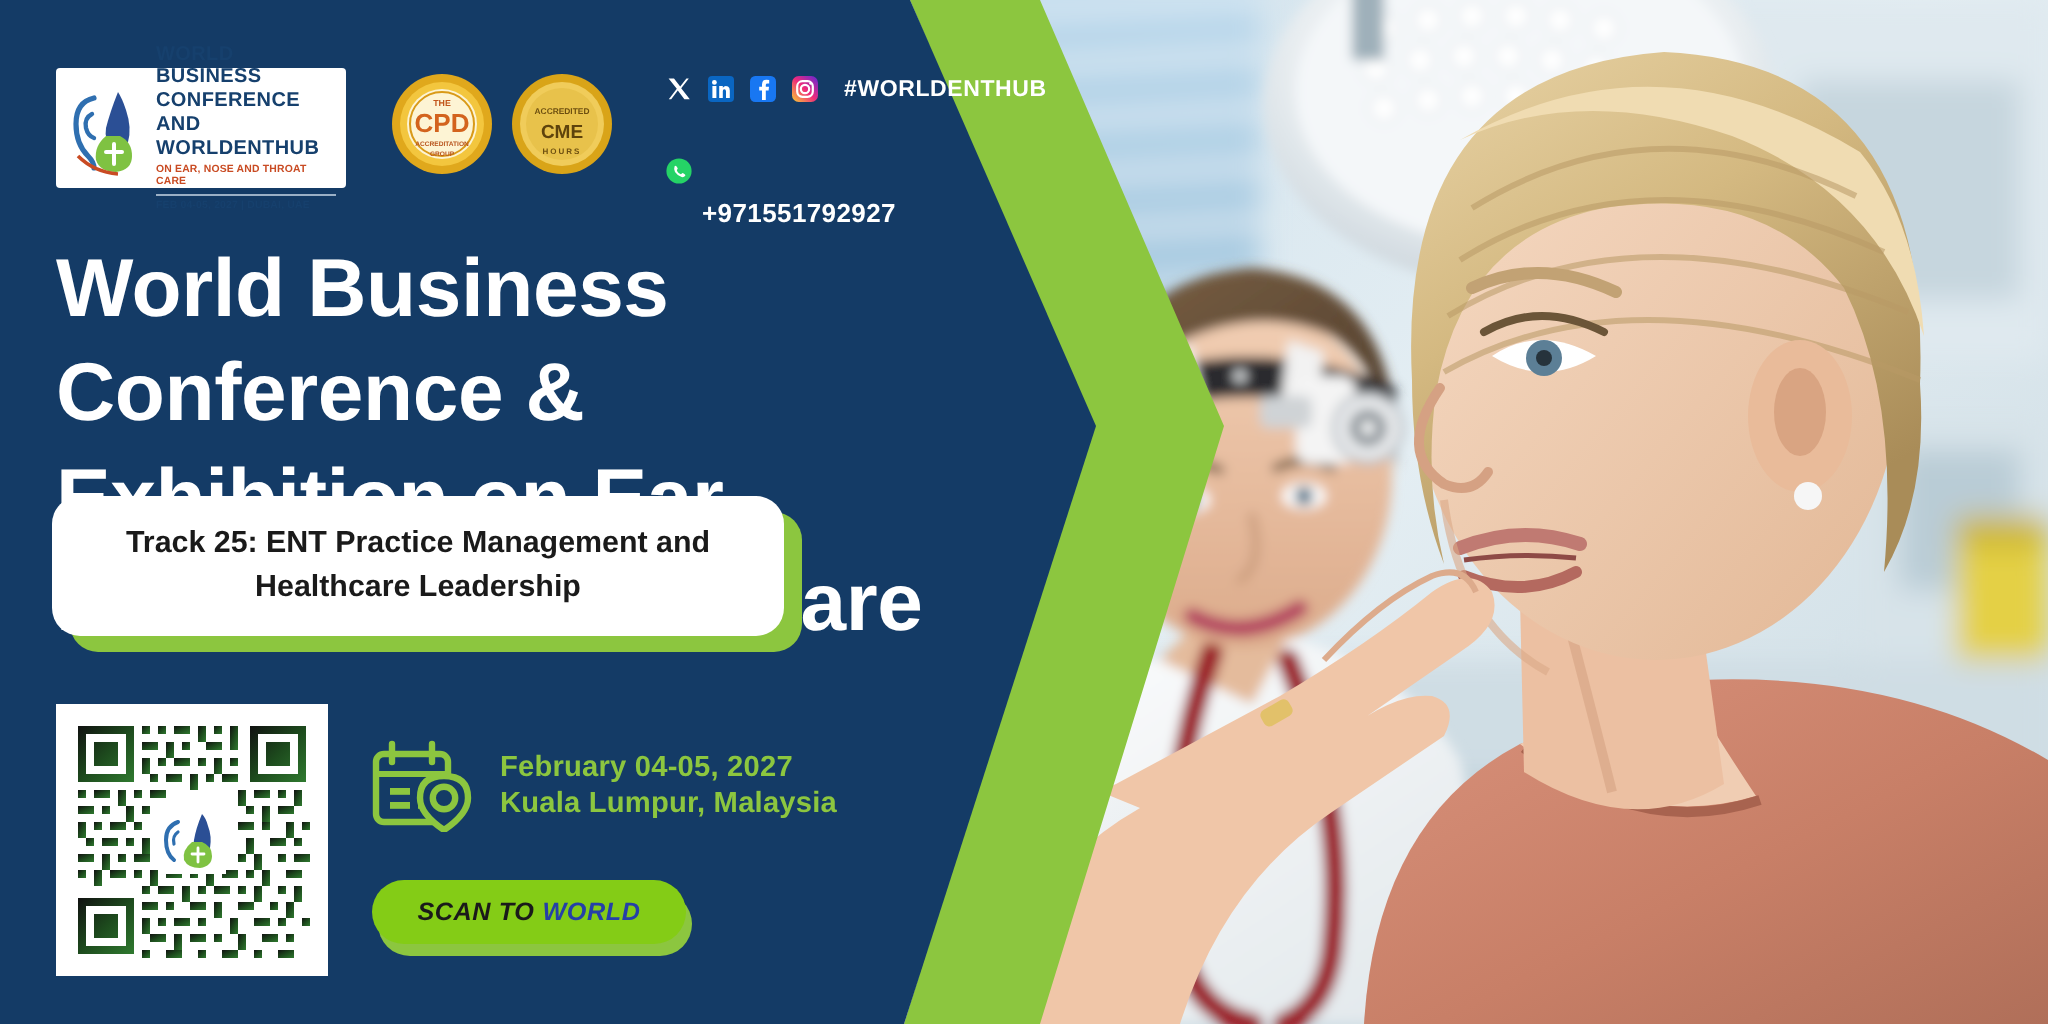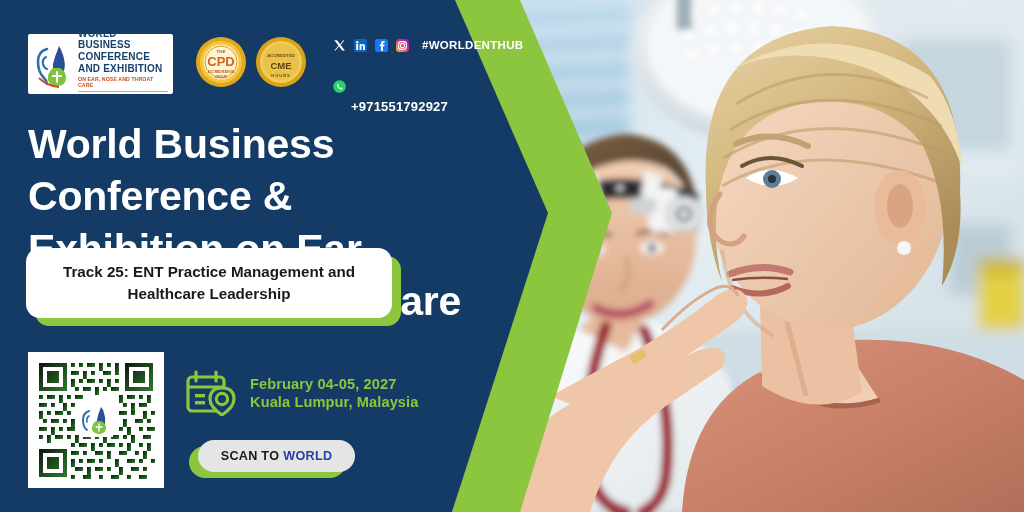--- a/index.html
+++ b/index.html
@@ -340,7 +340,7 @@
         <span class="logo-txt">
           <span class="logo-l1">WORLD BUSINESS</span>
           <span class="logo-l1">CONFERENCE</span>
-          <span class="logo-l1">AND EXHIBITION</span>
+          <span class="logo-l1">AND WORLDENTHUB</span>
           <span class="logo-l2">ON EAR, NOSE AND THROAT CARE</span>
           <span class="logo-l3">FEB 04-05, 2027   |   DUBAI, UAE</span>
         </span>

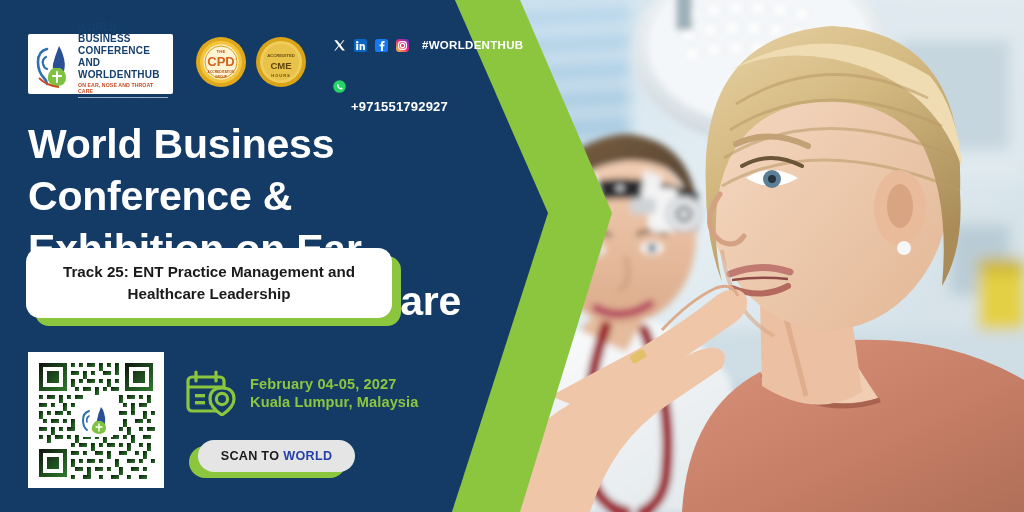--- a/index.html
+++ b/index.html
@@ -83,8 +83,8 @@
   .scan-wrap { position:absolute; left:182px; top:440px; width:166px; height:36px; }
   .scan-shadow { position:absolute; left:7px; top:6px; width:157px; height:32px; background:#8cc63f; border-radius:16px; }
   .scan-btn {
-    position:absolute; left:16px; top:0; width:157px; height:32px; background:#e5e5e5;
-    border-radius:16px; display:flex; align-items:center; justify-content:center; gap:4px;
+    position:absolute; left:4px; top:0; width:157px; height:32px; background:#84cc16;
+    border-radius:16px; display:flex; align-items:center; justify-content:center; gap:4px;font-style:italic;
   }
   .scan-a { color:#1a1a1a; font-size:12.6px; font-weight:bold; letter-spacing:.3px; }
   .scan-b { color:#2540a8; font-size:12.6px; font-weight:bold; letter-spacing:.3px; }

